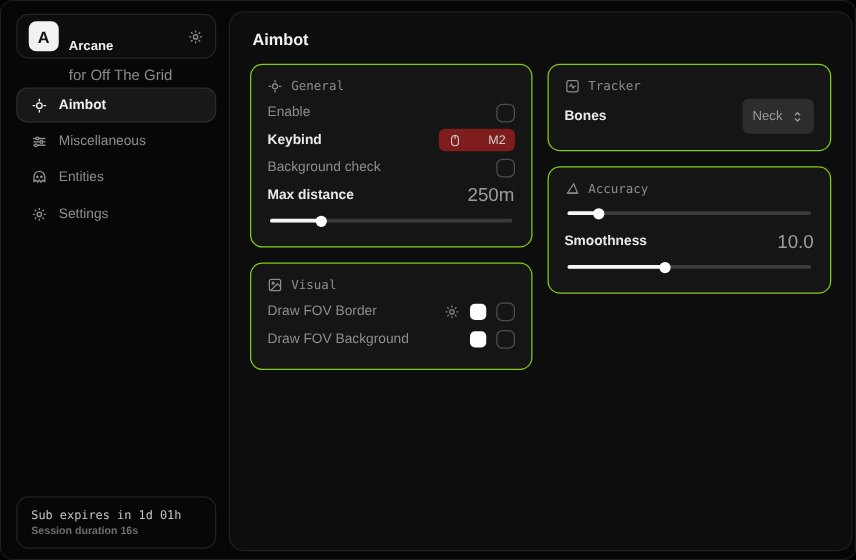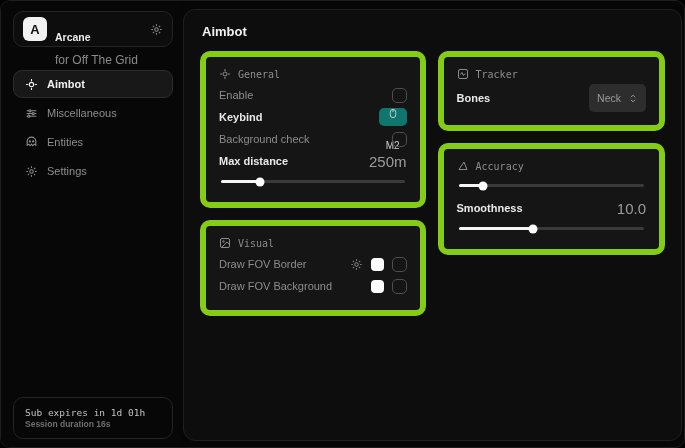--- a/index.html
+++ b/index.html
@@ -43,7 +43,7 @@
   .col { display:flex; flex-direction:column; gap:12px; }
   .col-l { width:232px; } .col-r { width:234px; }
 
-  .card { background:#151515; border:6px solid #84cc16; border-radius:10px;
+  .card { background:#151515; border:1px solid #84cc16; border-radius:10px;
     padding:11px 13px 13px; display:flex; flex-direction:column; }
   .card-head { display:flex; align-items:center; gap:7px; color:#8c8c8c;
     font-family:"DejaVu Sans Mono", monospace; font-size:10px; margin-bottom:4px; }

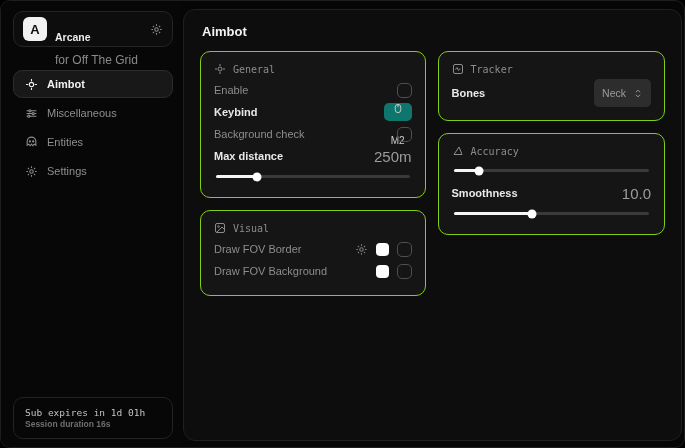--- a/index.html
+++ b/index.html
@@ -59,9 +59,9 @@
   .swatch { width:13px; height:13px; border-radius:4px; cursor:pointer; flex:none; }
   .gear-btn { color:#7d7d7d; display:flex; cursor:pointer; }
 
-  .kbd-badge { display:flex; align-items:center; gap:21px; background:#0f766e;
+  .kbd-badge { display:flex; align-items:center; gap:21px; background:#7f1d1d;
     border-radius:5px; height:18px; padding:0 7px; color:#cfcfcf; font-size:10px;
-    cursor:pointer;flex-direction:column; }
+    cursor:pointer; }
   .select-btn { display:flex; align-items:center; gap:7px; background:#2d2d2d;
     border-radius:5px; height:28px; padding:0 8px; color:#9b9b9b; font-size:10.5px;
     cursor:pointer; }

